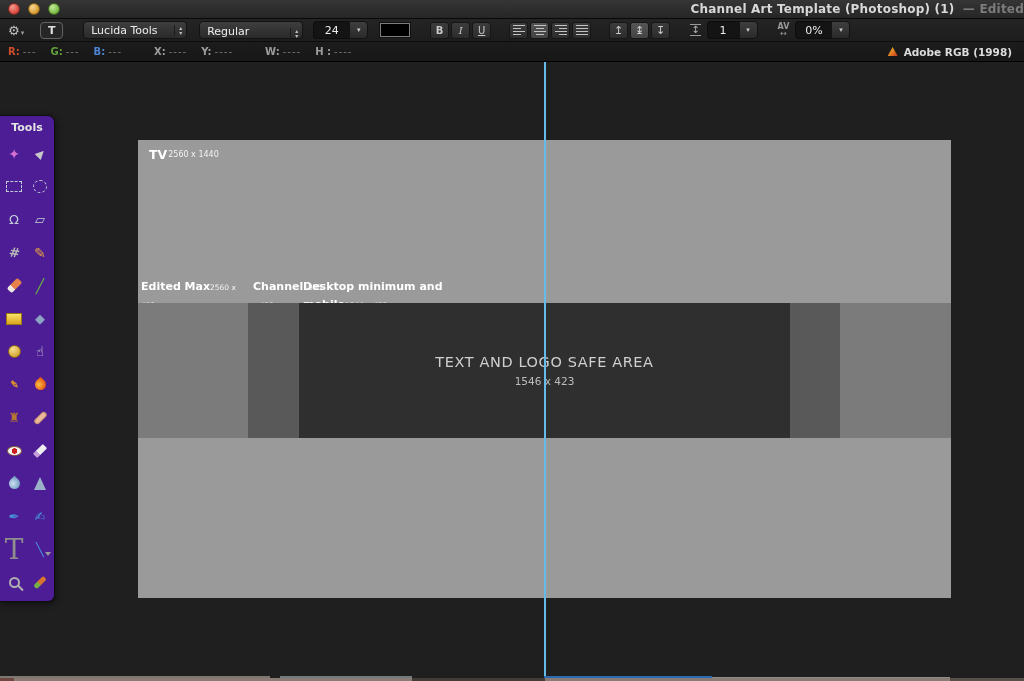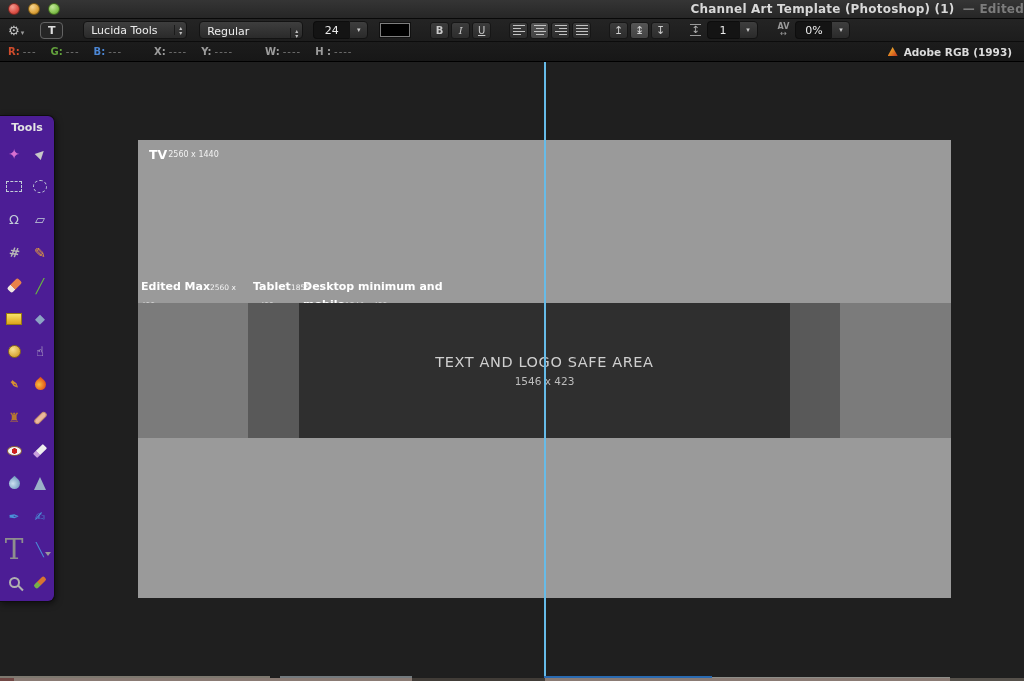--- a/index.html
+++ b/index.html
@@ -308,7 +308,7 @@
     <span class="inf" data-interactable="false"><b class="lab-n">H :</b><span class="v">----</span></span>
     <span id="profile" data-interactable="true">
       <span class="tri" data-interactable="false"></span>
-      <span class="ptxt" data-interactable="false">Adobe RGB (1993)</span>
+      <span class="ptxt" data-interactable="false">Adobe RGB (1998)</span>
     </span>
   </div>
 

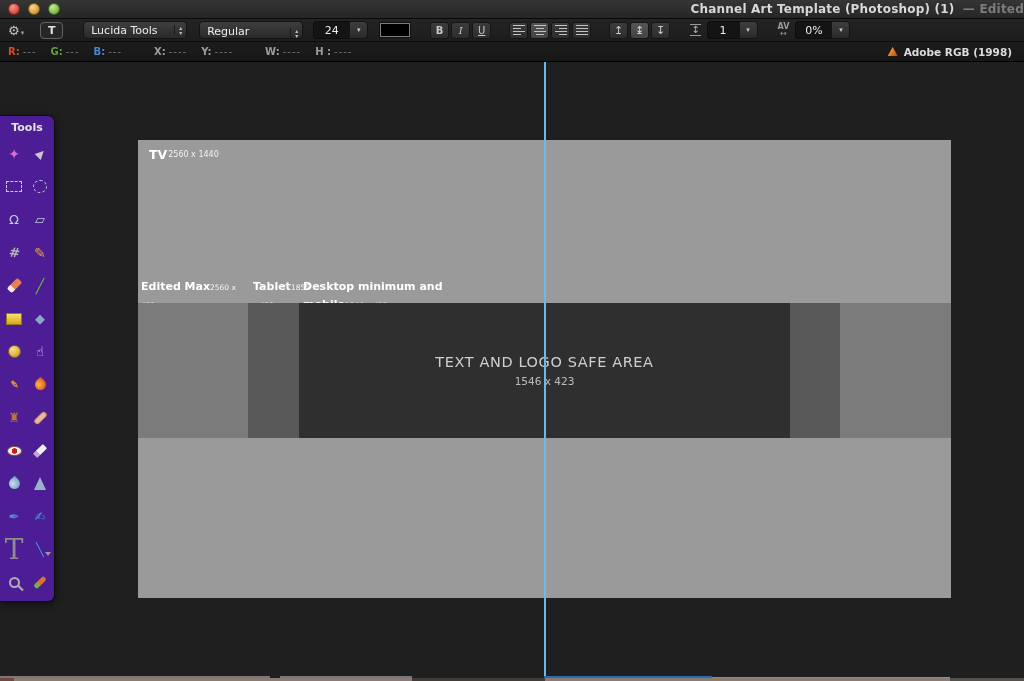--- a/index.html
+++ b/index.html
@@ -411,7 +411,7 @@
         <b>Edited Max</b><span class="sz">2560 x 423</span>
       </div>
       <div class="area-label lab-tablet" data-interactable="false">
-        <b>Tablet</b><span class="sz">1855 x 423</span>
+        <b>Channel</b><span class="sz">1855 x 423</span>
       </div>
       <div class="area-label lab-dmin" data-interactable="false">
         <b>Desktop minimum and mobile</b><span class="sz">1546 x 423</span>

